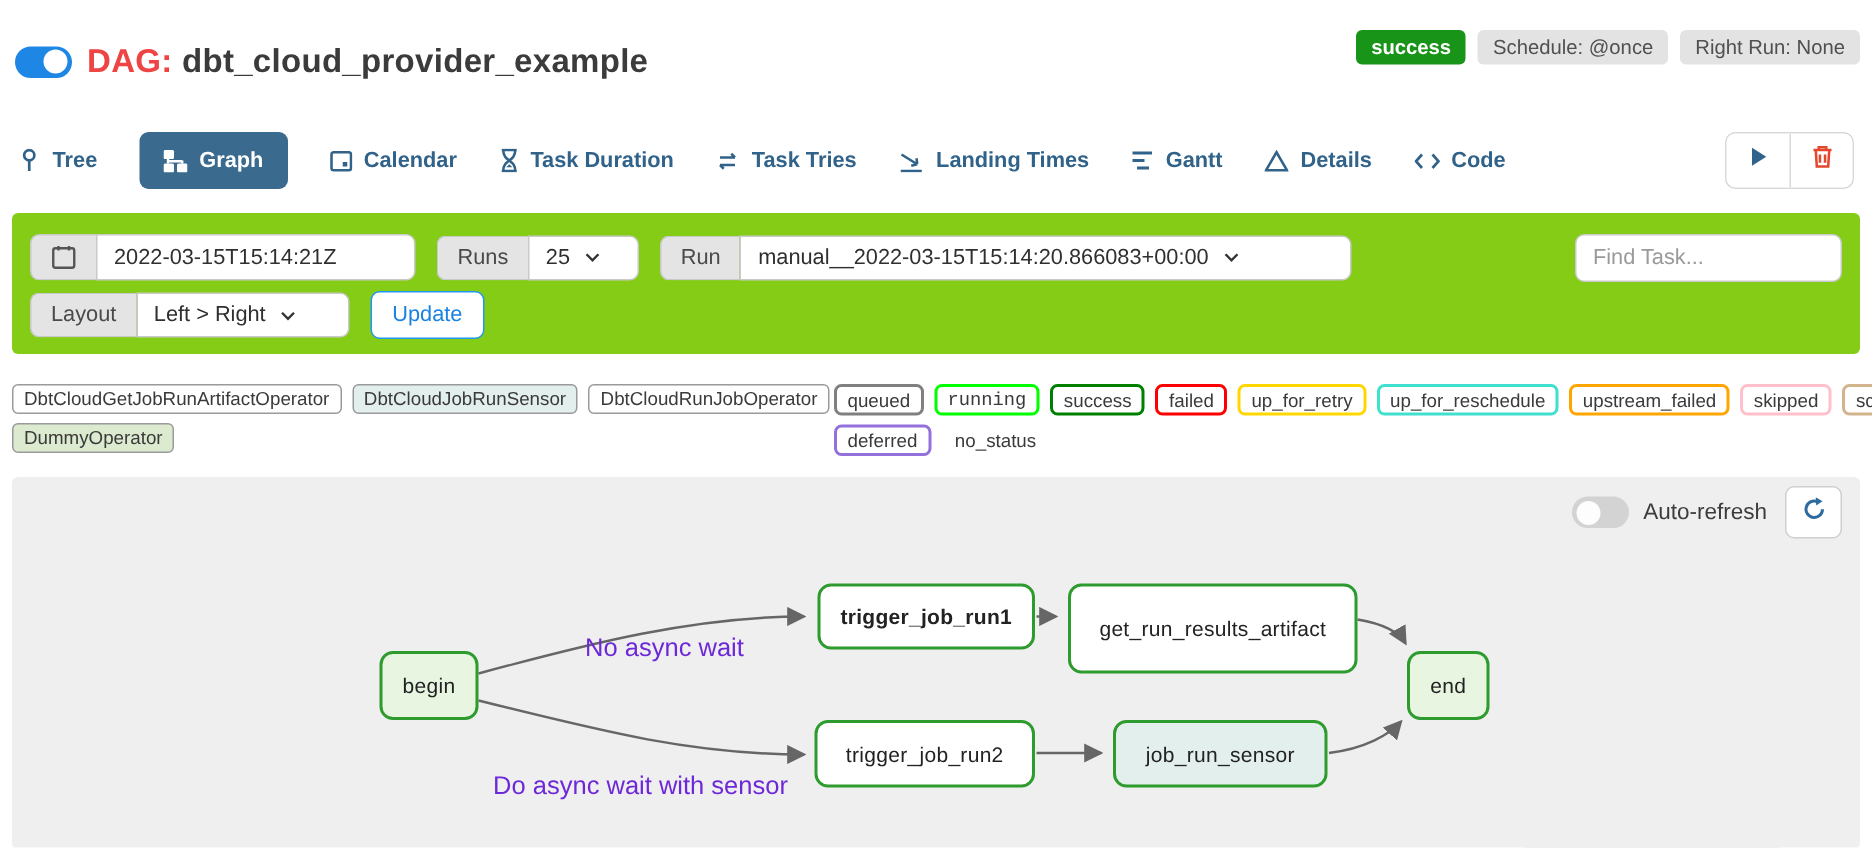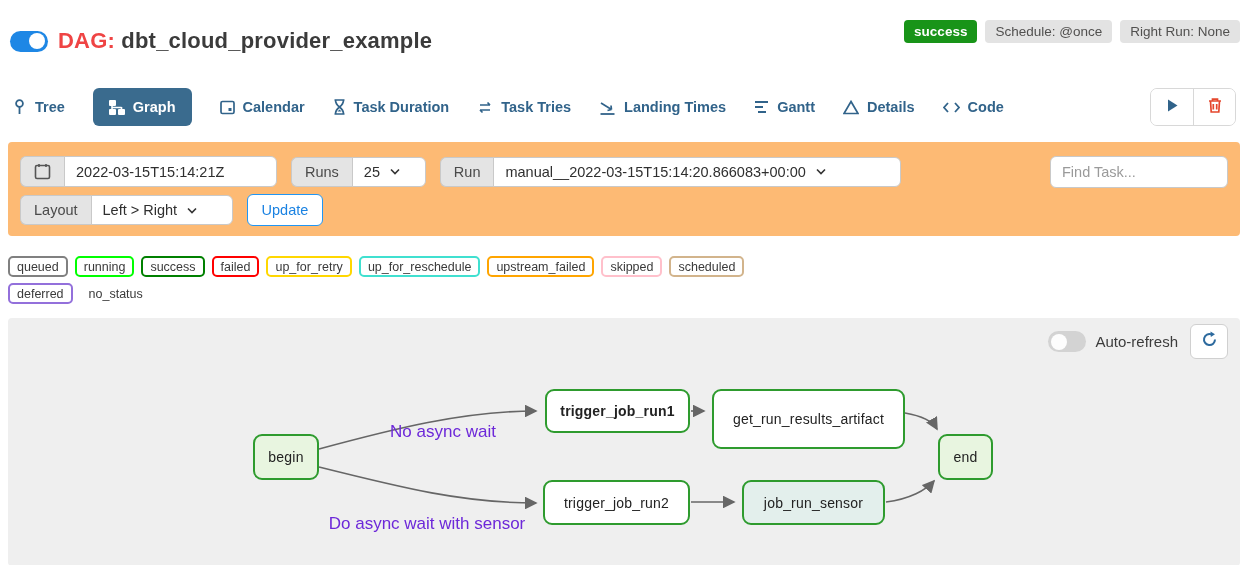--- a/index.html
+++ b/index.html
@@ -27,7 +27,7 @@
   .tab-actions .abtn + .abtn { border-left:1px solid #d8d8d8; }
 
   
-  .filter-panel { position:relative; margin:14px 8px 0 8px; background:#fdba74; border-radius:4px; padding:14px 12px; height:94px; }
+  .filter-panel { position:relative; margin:14px 8px 0 8px; background:#84cc16; border-radius:4px; padding:14px 12px; height:94px; }
   .frow { display:flex; align-items:center; gap:14px; }
   .frow + .frow { margin-top:7px; }
   .igroup { display:flex; align-items:stretch; }

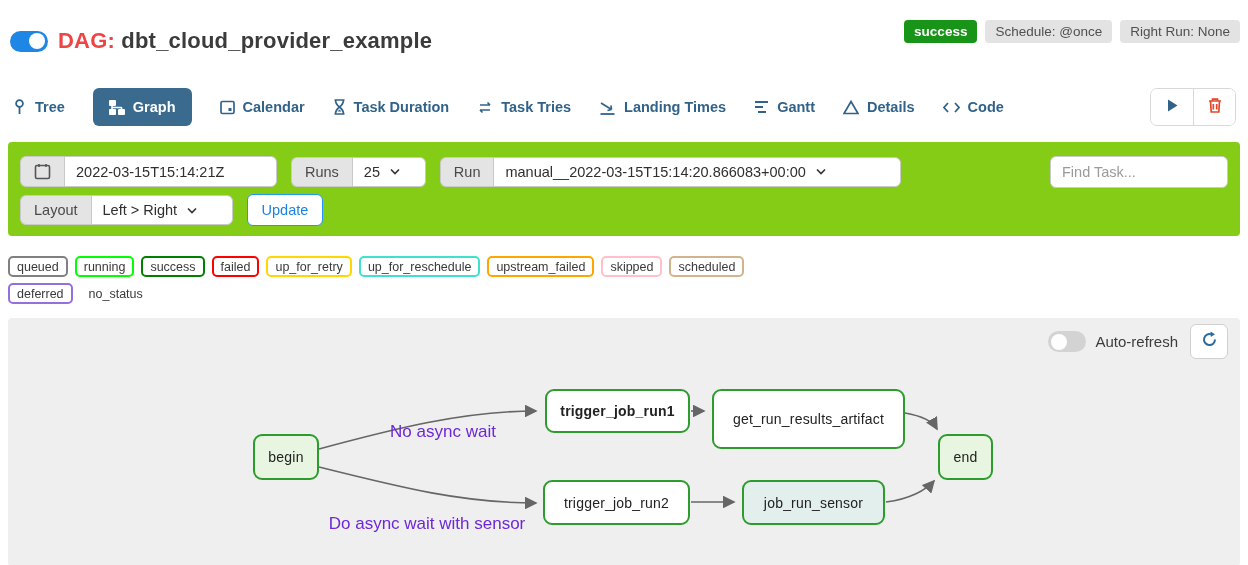--- a/index.html
+++ b/index.html
@@ -227,6 +227,16 @@
 </div>
 
 <div class="legend">
+  <div class="ops">
+      <div class="lrow">
+        <span class="lbadge" style="background: rgb(255, 255, 255);">DbtCloudGetJobRunArtifactOperator</span>
+        <span class="lbadge" style="background: rgb(227, 239, 236);">DbtCloudJobRunSensor</span>
+        <span class="lbadge" style="background: rgb(255, 255, 255);">DbtCloudRunJobOperator</span>
+      </div>
+      <div class="lrow">
+        <span class="lbadge" style="background: rgb(220, 234, 208);">DummyOperator</span>
+      </div>
+    </div>
   <div class="states">
       <div class="lrow">
         <span class="sbadge" style="border-color: rgb(128, 128, 128);">queued</span>

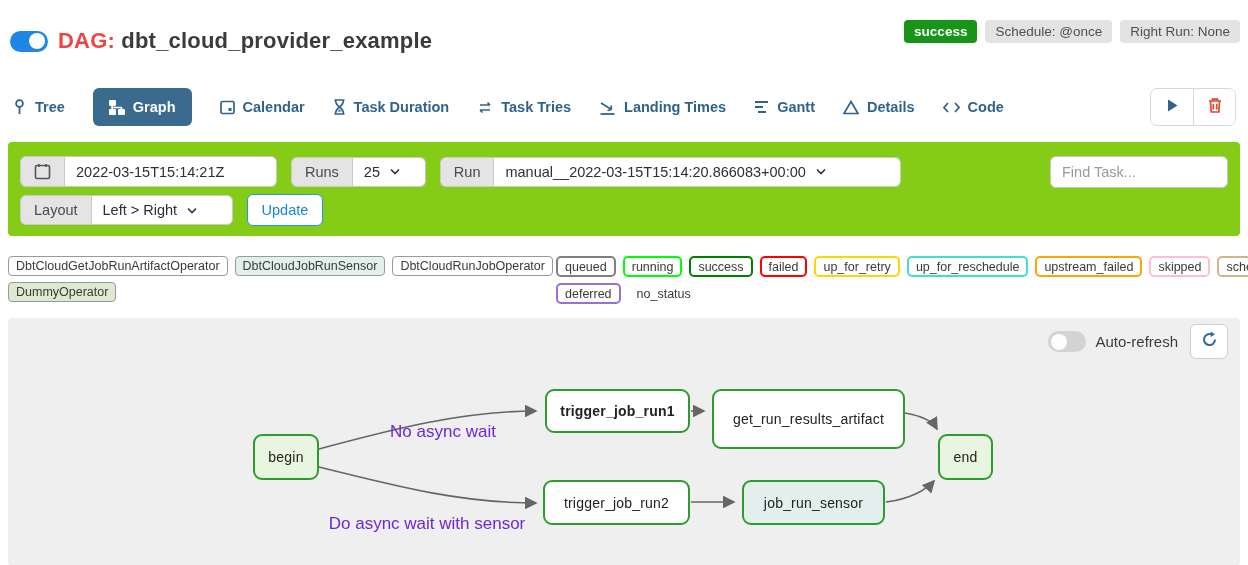--- a/index.html
+++ b/index.html
@@ -240,7 +240,7 @@
   <div class="states">
       <div class="lrow">
         <span class="sbadge" style="border-color: rgb(128, 128, 128);">queued</span>
-        <span class="sbadge" style="border-color: rgb(0, 255, 0);">running</span>
+        <span class="sbadge" style="border-color: rgb(0, 255, 0); font-family: Liberation Mono, monospace;">running</span>
         <span class="sbadge" style="border-color: rgb(0, 128, 0);">success</span>
         <span class="sbadge" style="border-color: rgb(255, 0, 0);">failed</span>
         <span class="sbadge" style="border-color: rgb(255, 215, 0);">up_for_retry</span>

